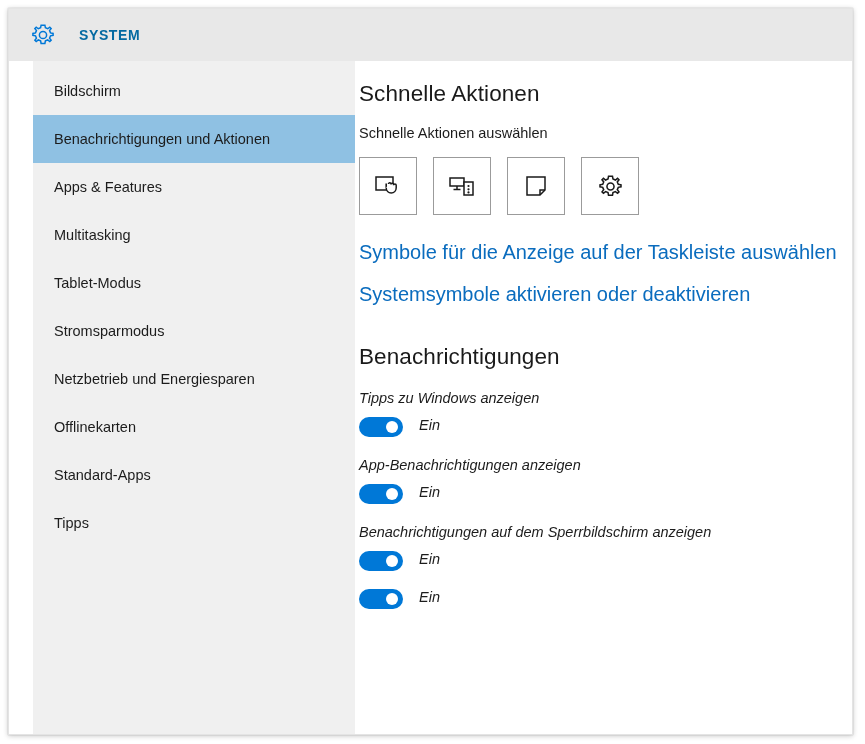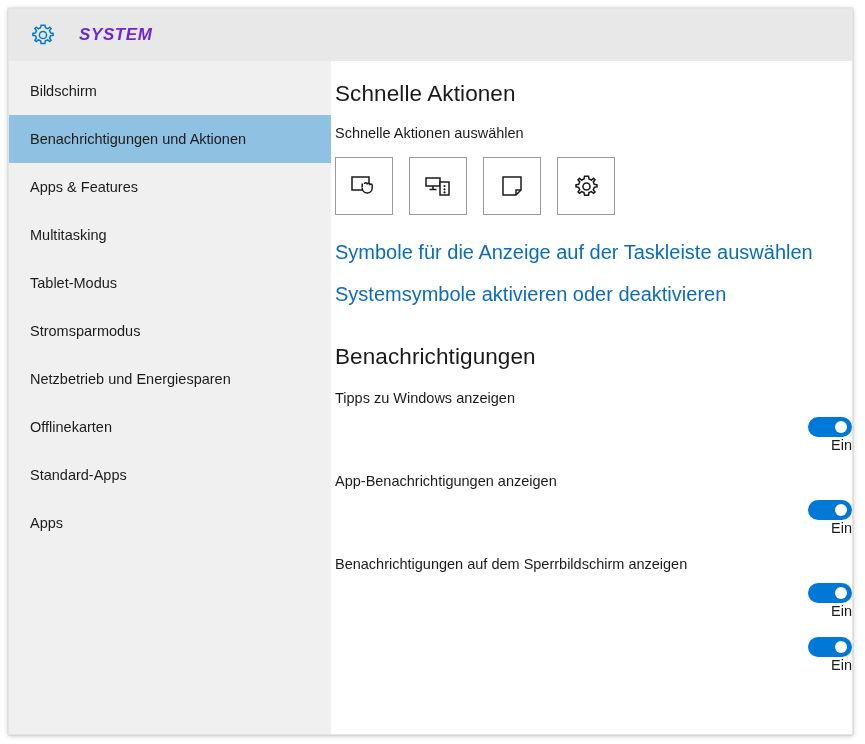--- a/index.html
+++ b/index.html
@@ -71,11 +71,10 @@
   }
   .appheader .app-title {
     margin-left: 22px;
-    font-size: 17px;
-    color: #6d28d9;
+    font-size: 14px;
+    color: #0369a1;
     letter-spacing: 0.6px;
     font-weight: 600;
-    font-style: italic;
   }
 
   

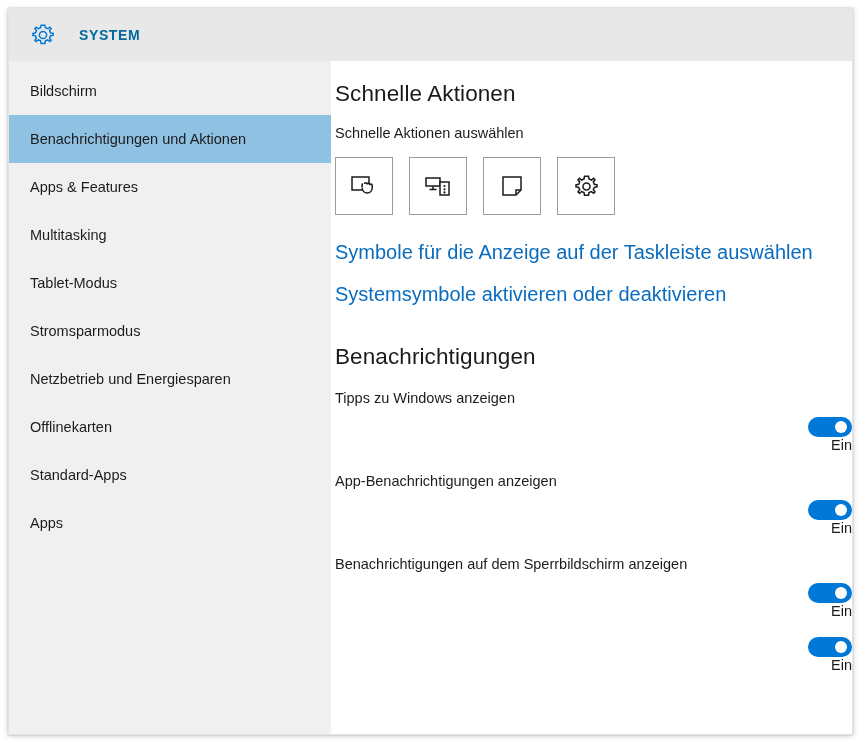--- a/index.html
+++ b/index.html
@@ -83,6 +83,7 @@
     display: flex;
     min-height: 0;
     background: #f9a8d4;
+    margin-left: 24px;
   }
 
   .sidebar {

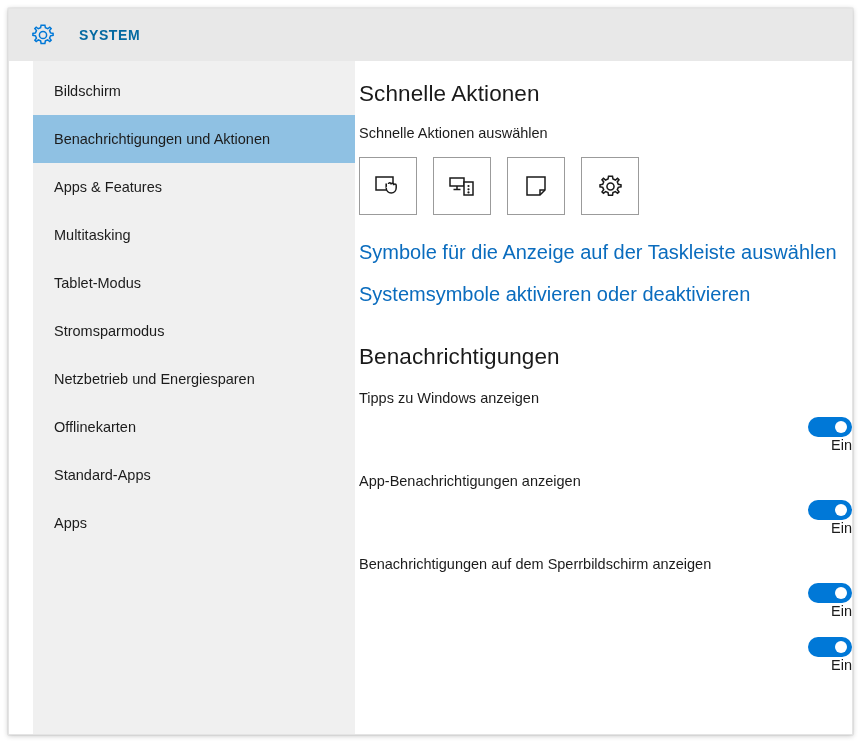--- a/index.html
+++ b/index.html
@@ -158,7 +158,7 @@
     cursor: default;
   }
 
-  .setting { margin-bottom: 18px; }
+  .setting { margin-bottom: 18px; font-style: italic; }
   .setting-label {
     font-size: 14.5px;
     color: #1c1c1c;

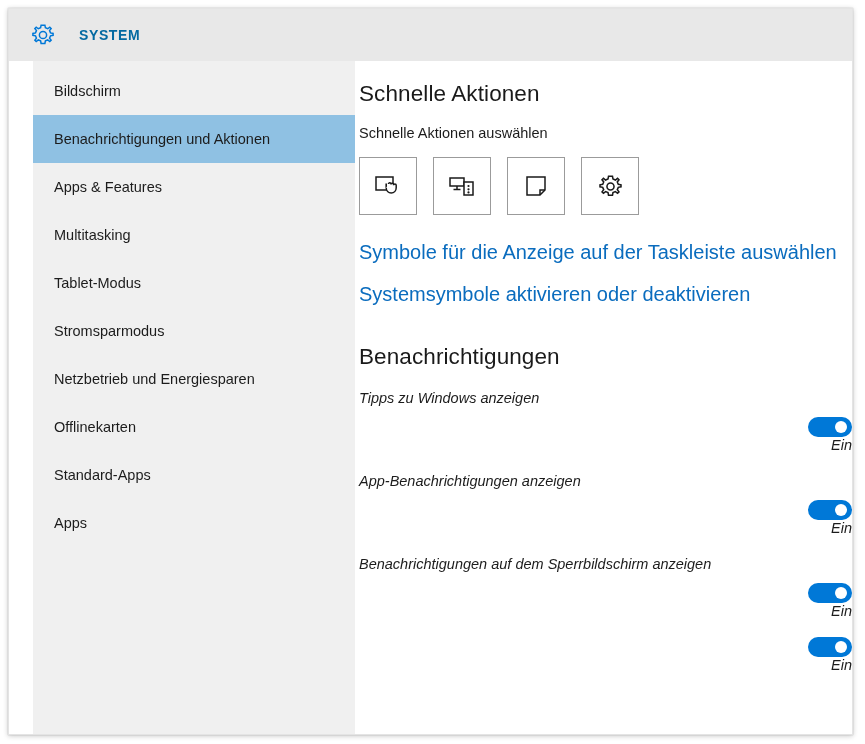--- a/index.html
+++ b/index.html
@@ -168,8 +168,7 @@
   }
   .toggle-row {
     display: flex;
-    align-items: flex-end;
-    flex-direction: column;
+    align-items: flex-start;
   }
   .switch {
     width: 44px;

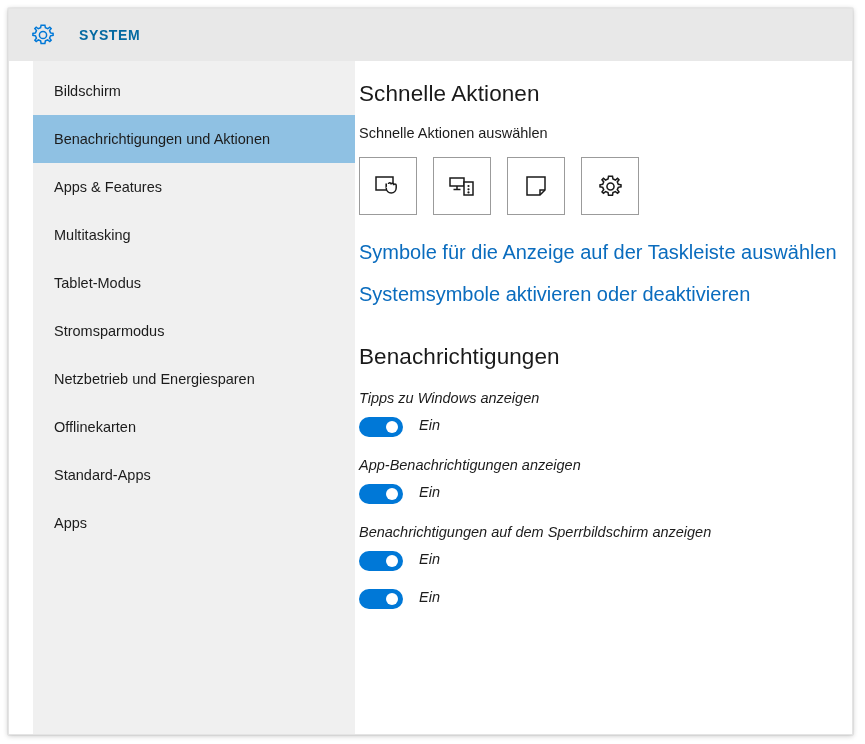--- a/index.html
+++ b/index.html
@@ -241,7 +241,7 @@
         <span>Standard-Apps</span>
       </div>
       <div class="nav-item">
-        <span>Apps</span>
+        <span>Tipps</span>
       </div>
     </div>
 

